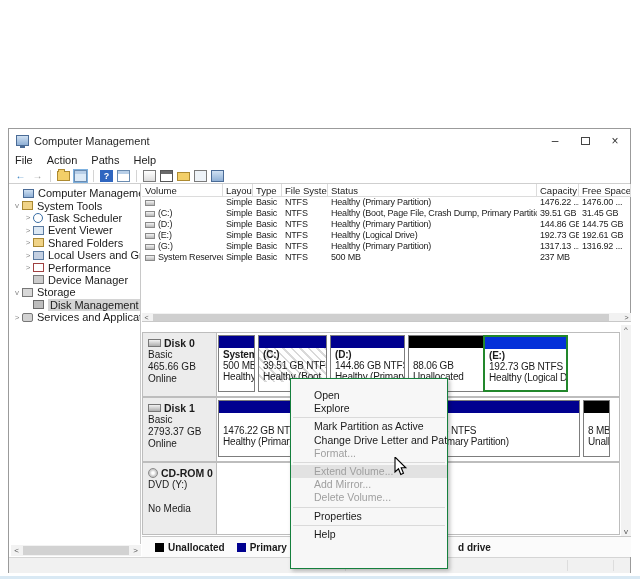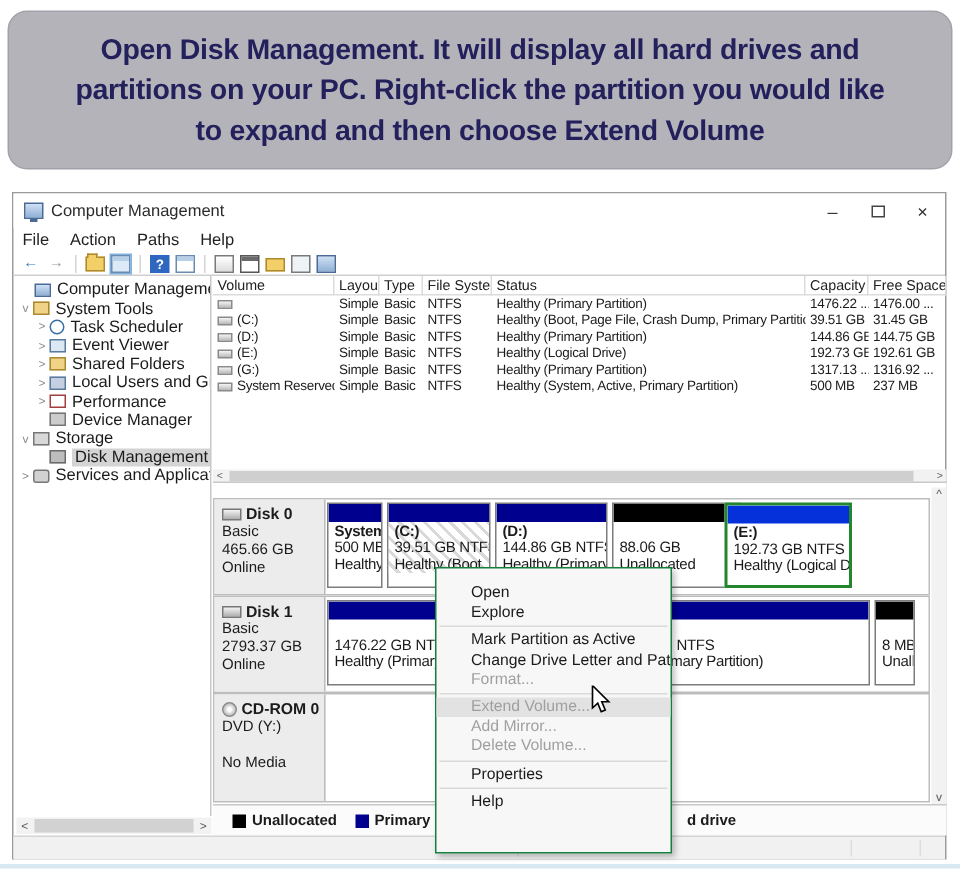--- a/index.html
+++ b/index.html
@@ -163,11 +163,6 @@
 
 <div id="stage">
 
-  <div id="banner">
-    <span class="bline">Open Disk Management. It will display all hard drives and</span>
-    <span class="bline">partitions on your PC. Right-click the partition you would like</span>
-    <span class="bline">to expand and then choose Extend Volume</span>
-  </div>
 
   <div id="page-bottom-strip"></div>
 

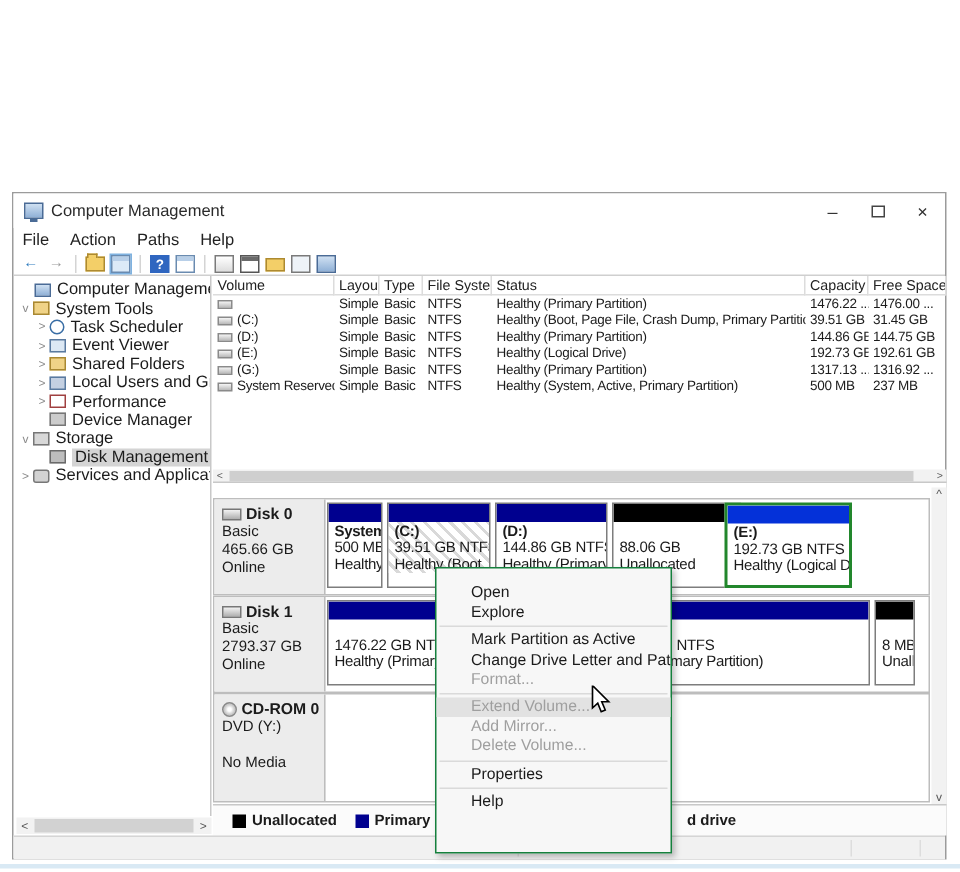--- a/index.html
+++ b/index.html
@@ -346,7 +346,6 @@
         <span class="vc">Simple</span>
         <span class="vc">Basic</span>
         <span class="vc">NTFS</span>
-        <span class="vc">Healthy (System, Active, Primary Partition)</span>
         <span class="vc">500 MB</span>
         <span class="vc">237 MB</span>
       </div>

